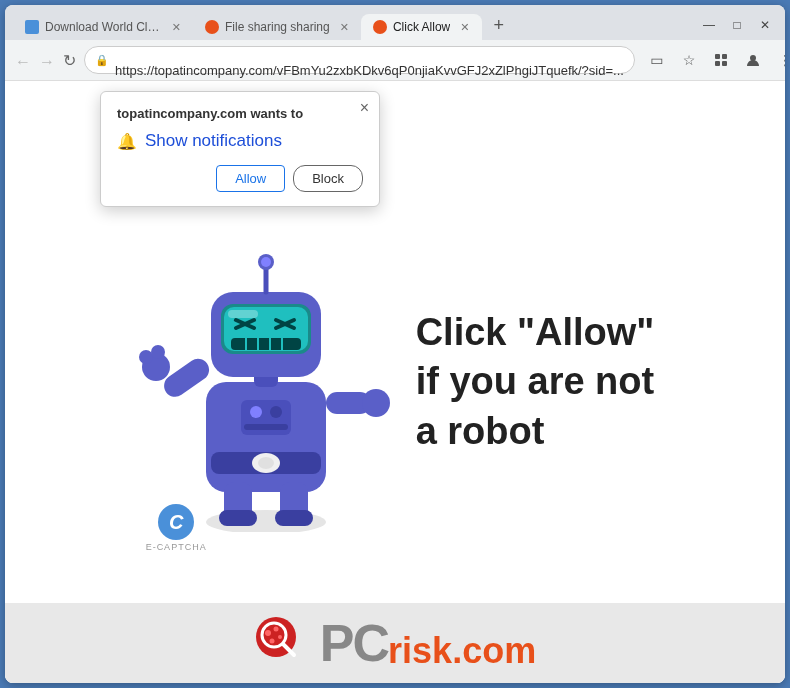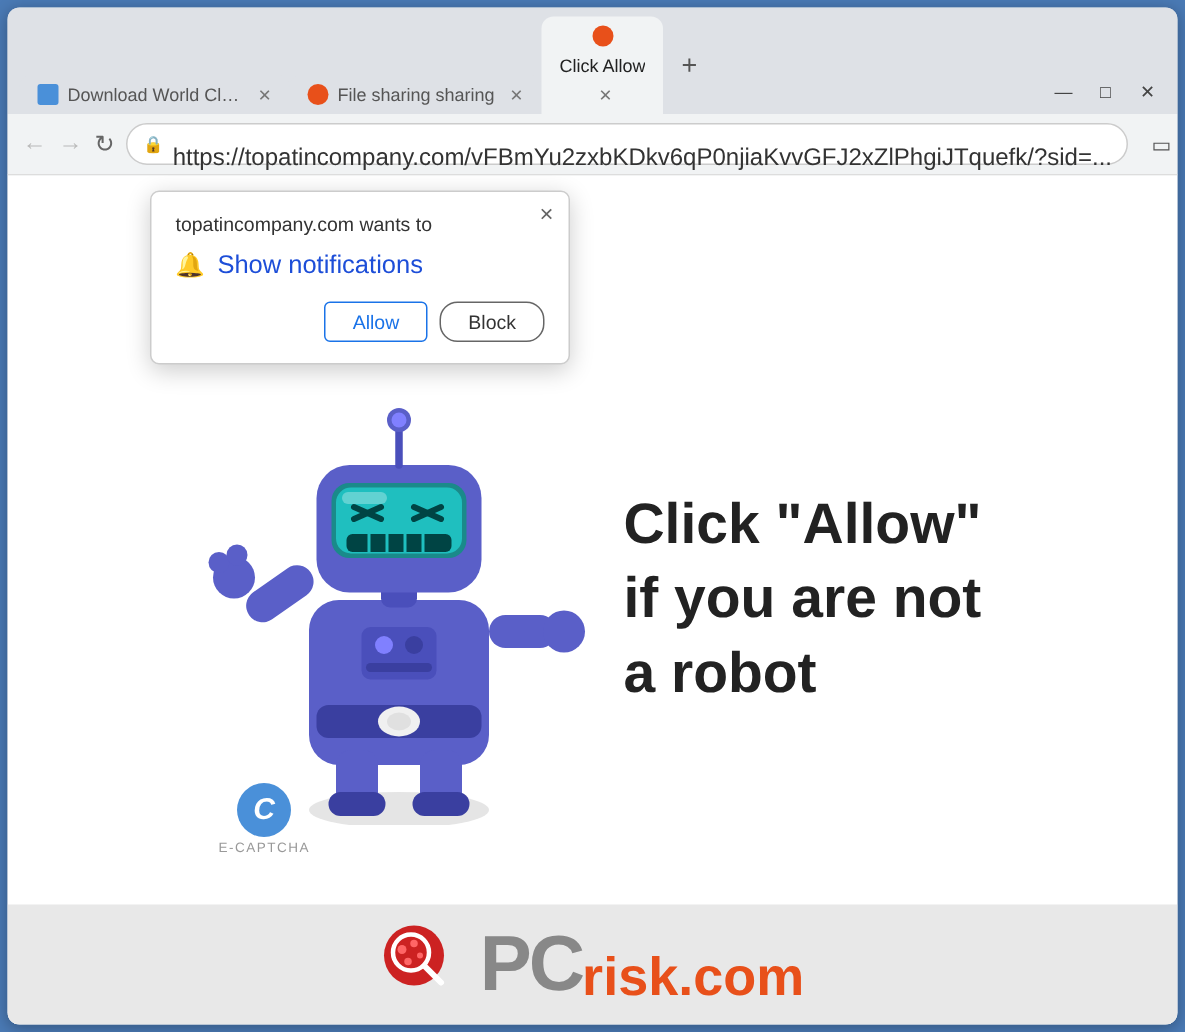--- a/index.html
+++ b/index.html
@@ -50,7 +50,6 @@
     .tab.active {
       background: #f1f3f4;
       color: #222;
-      flex-direction: column;
     }
     .tab-label {
       overflow: hidden;

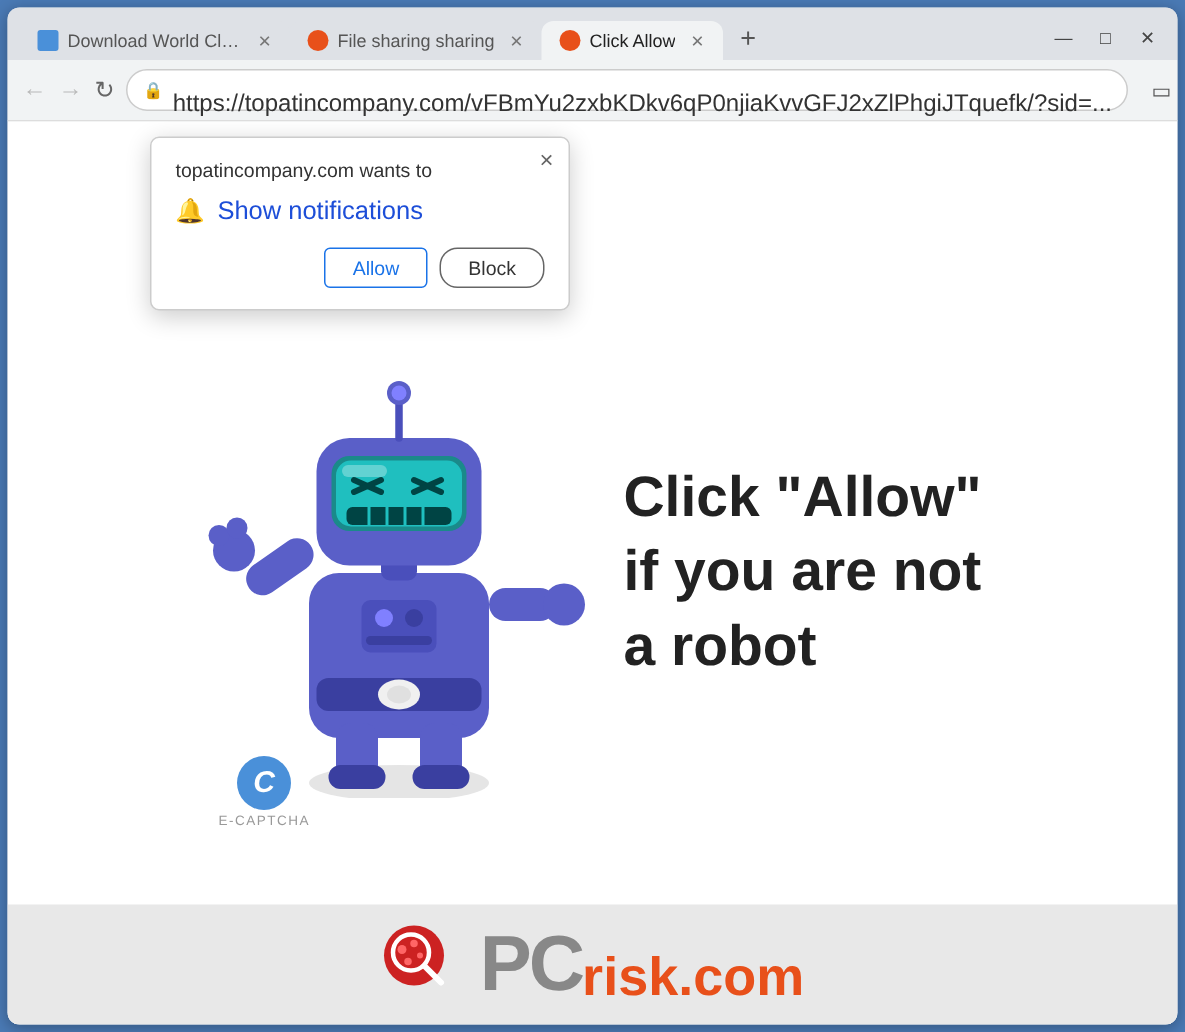--- a/index.html
+++ b/index.html
@@ -134,7 +134,7 @@
       color: #333;
     }
     .address-bar .lock-icon { color: #555; font-size: 11px; }
-    .address-text { flex: 1; overflow: hidden; text-overflow: ellipsis; white-space: nowrap; font-size: 16px; color: #333; margin-top: 20px; }
+    .address-text { flex: 1; overflow: hidden; text-overflow: ellipsis; white-space: nowrap; font-size: 13px; color: #333; margin-top: 20px; }
 
     .nav-icons {
       display: flex;

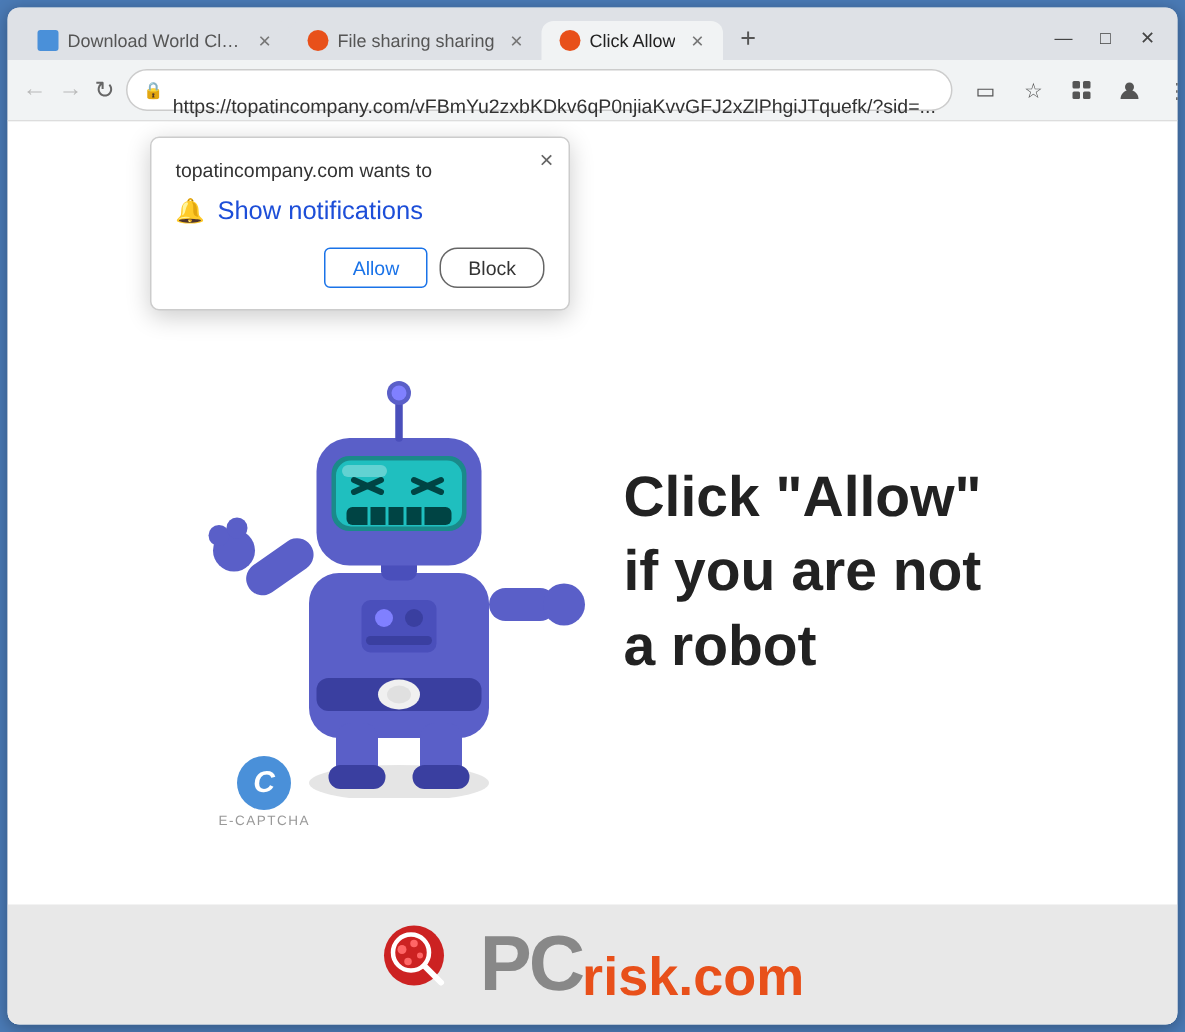--- a/index.html
+++ b/index.html
@@ -187,6 +187,7 @@
       color: #333;
       margin-bottom: 10px;
       padding-right: 20px;
+      font-weight: bold;
     }
     .popup-notification-row {
       display: flex;

